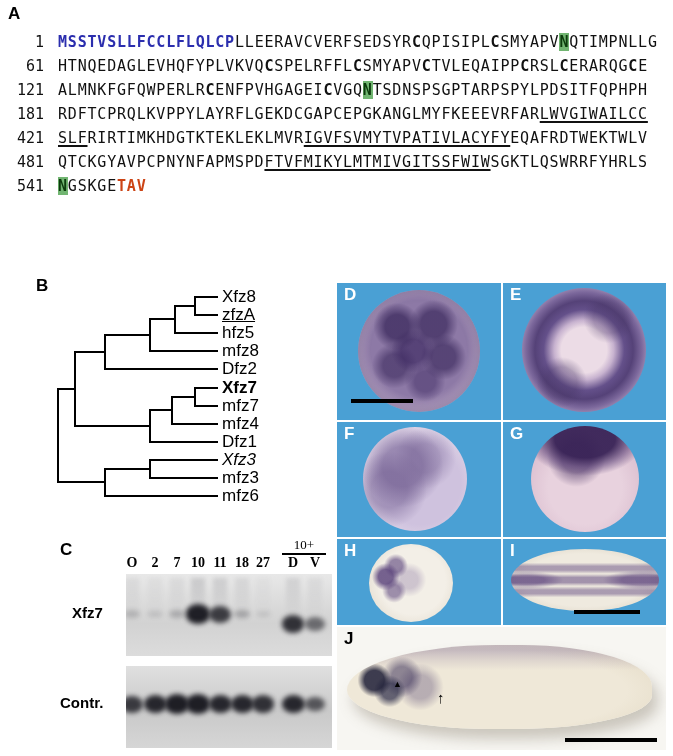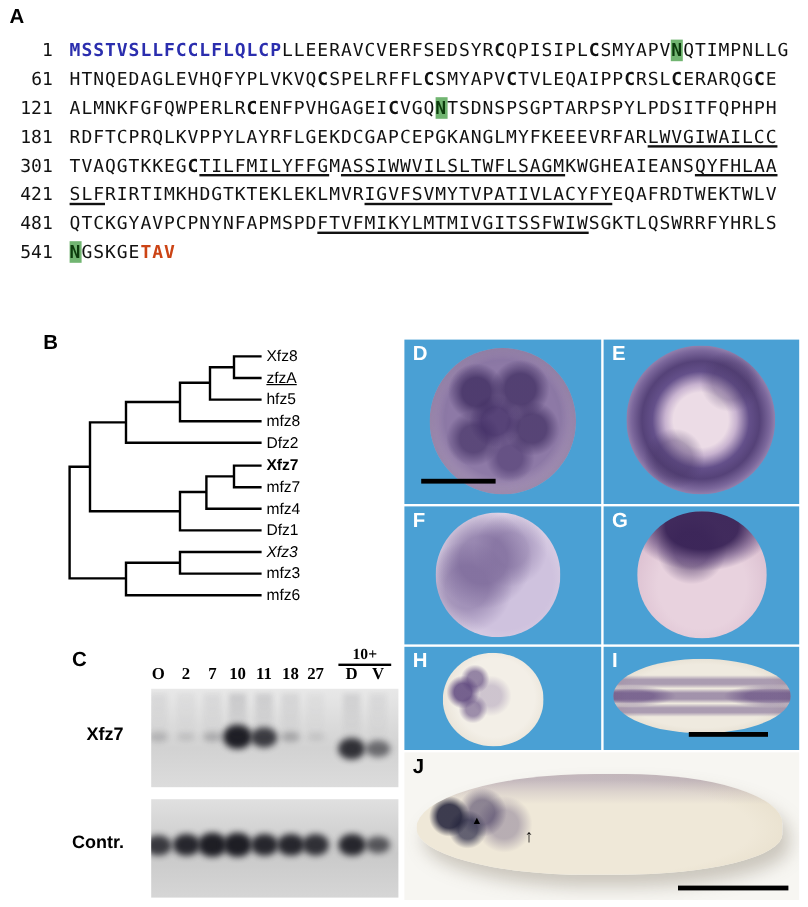--- a/index.html
+++ b/index.html
@@ -127,7 +127,6 @@
       <div class="seq-line"><span class="seq-num">61</span><span class="seg-n">HTNQEDAGLEVHQFYPLVKVQ</span><span class="seg-b">C</span><span class="seg-n">SPELRFFL</span><span class="seg-b">C</span><span class="seg-n">SMYAPV</span><span class="seg-b">C</span><span class="seg-n">TVLEQAIPP</span><span class="seg-b">C</span><span class="seg-n">RSL</span><span class="seg-b">C</span><span class="seg-n">ERARQG</span><span class="seg-b">C</span><span class="seg-n">E</span></div>
       <div class="seq-line"><span class="seq-num">121</span><span class="seg-n">ALMNKFGFQWPERLR</span><span class="seg-b">C</span><span class="seg-n">ENFPVHGAGEI</span><span class="seg-b">C</span><span class="seg-n">VGQ</span><span class="seg-g">N</span><span class="seg-n">TSDNSPSGPTARPSPYLPDSITFQPHPH</span></div>
       <div class="seq-line"><span class="seq-num">181</span><span class="seg-n">RDFTCPRQLKVPPYLAYRFLGEKDCGAPCEPGKANGLMYFKEEEVRFAR</span><span class="seg-u">LWVGIWAILCC</span></div>
-      <div class="seq-line"><span class="seq-num">301</span><span class="seg-n">TVAQGTKKEG</span><span class="seg-b">C</span><span class="seg-u">TILFMILYFFG</span><span class="seg-n">M</span><span class="seg-u">ASSIWWVILSLTWFLSAGM</span><span class="seg-n">KWGHEAIEANS</span><span class="seg-u">QYFHLAA</span></div>
       <div class="seq-line"><span class="seq-num">421</span><span class="seg-u">SLF</span><span class="seg-n">RIRTIMKHDGTKTEKLEKLMVR</span><span class="seg-u">IGVFSVMYTVPATIVLACYFY</span><span class="seg-n">EQAFRDTWEKTWLV</span></div>
       <div class="seq-line"><span class="seq-num">481</span><span class="seg-n">QTCKGYAVPCPNYNFAPMSPD</span><span class="seg-u">FTVFMIKYLMTMIVGITSSFWIW</span><span class="seg-n">SGKTLQSWRRFYHRLS</span></div>
       <div class="seq-line"><span class="seq-num">541</span><span class="seg-g">N</span><span class="seg-n">GSKGE</span><span class="seg-o">TAV</span></div>

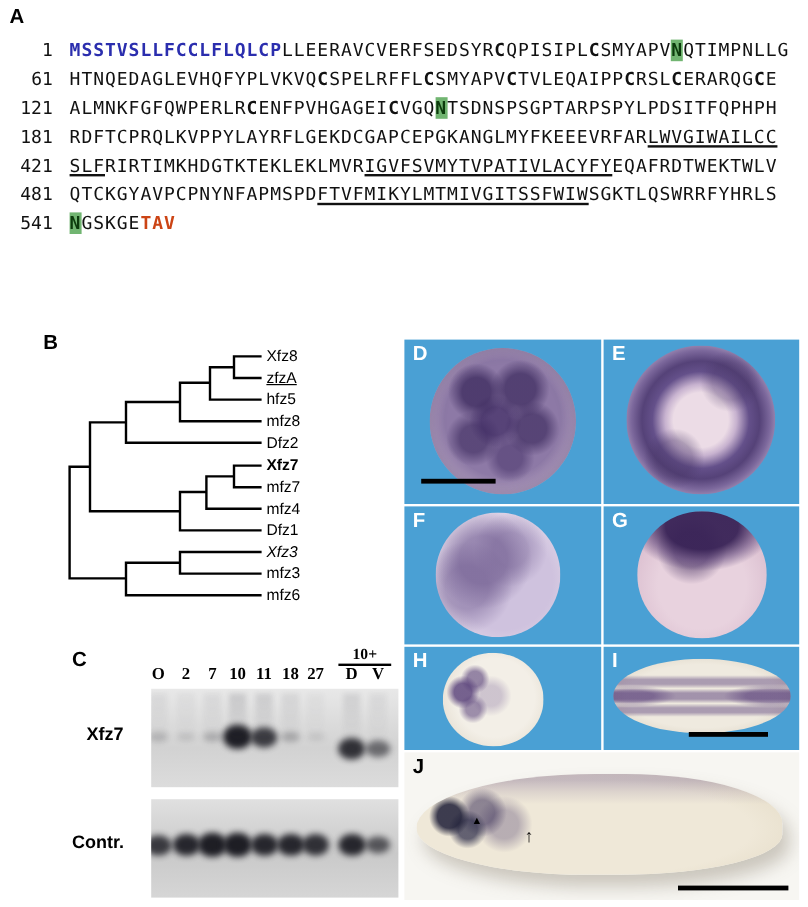--- a/index.html
+++ b/index.html
@@ -25,7 +25,7 @@
   
   .tree { position:absolute; left:30px; top:284px; width:280px; height:240px; }
   .tree svg { position:absolute; left:0; top:0; }
-  .taxon { position:absolute; left:192px; font-size:13px; line-height:16px; }
+  .taxon { position:absolute; left:192px; font-size:17px; line-height:16px; }
   .taxon.bold { font-weight:bold; }
 
   

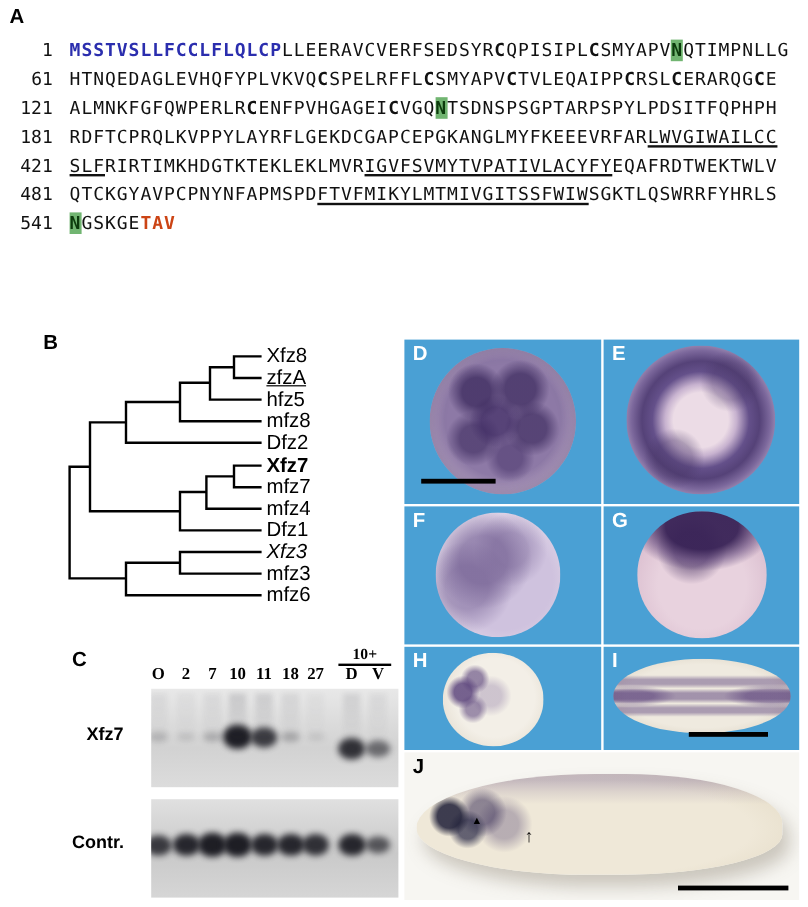--- a/index.html
+++ b/index.html
@@ -33,7 +33,7 @@
   .lane-label { position:absolute; top:17px; transform:translateX(-50%);
                 font-family:"Liberation Serif",serif; font-weight:bold; font-size:14px; }
   .bracket-label { position:absolute; left:246px; top:-1px; transform:translateX(-50%);
-                   font-family:"Liberation Serif",serif; font-weight:bold; font-size:13px; }
+                   font-family:"Liberation Serif",serif; font-weight:normal; font-size:13px; }
   .bracket-line { position:absolute; left:224px; top:15px; width:44px; height:2px; background:#000; }
   .blot { position:absolute; left:68px; width:206px; height:82px;
           background:linear-gradient(180deg,#e8e8e8,#d2d2d2 60%,#dcdcdc); overflow:hidden; }

